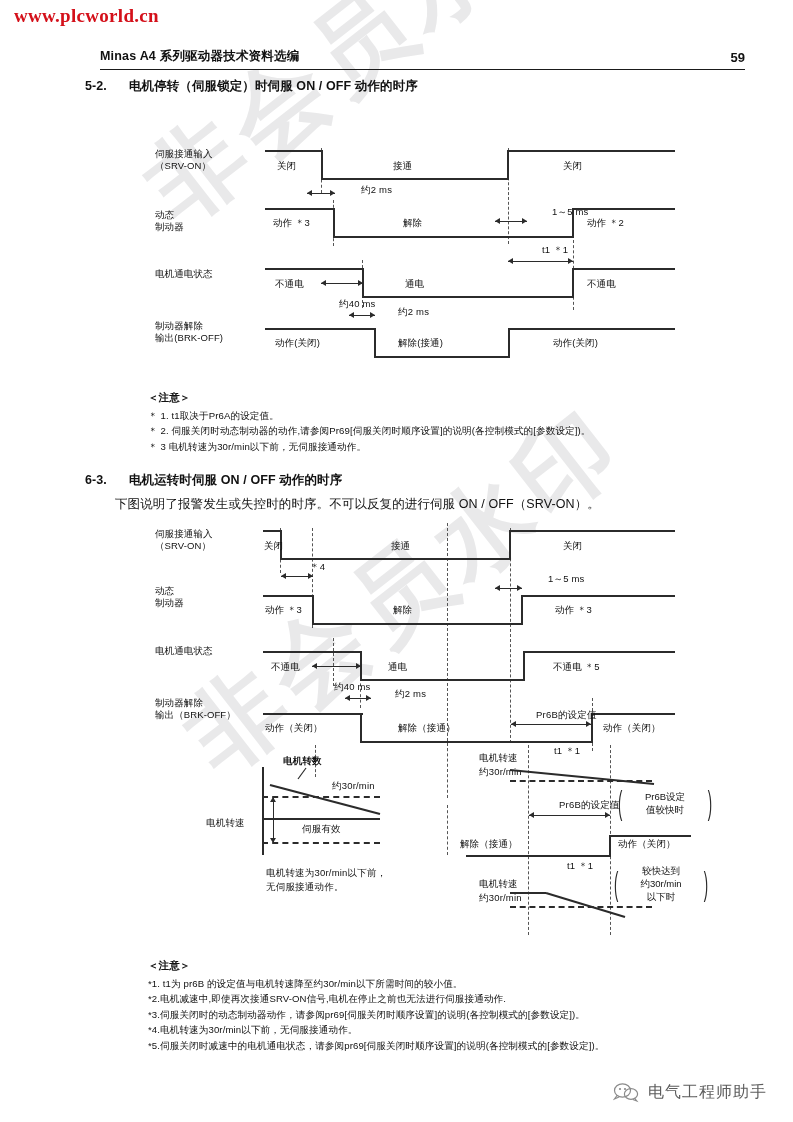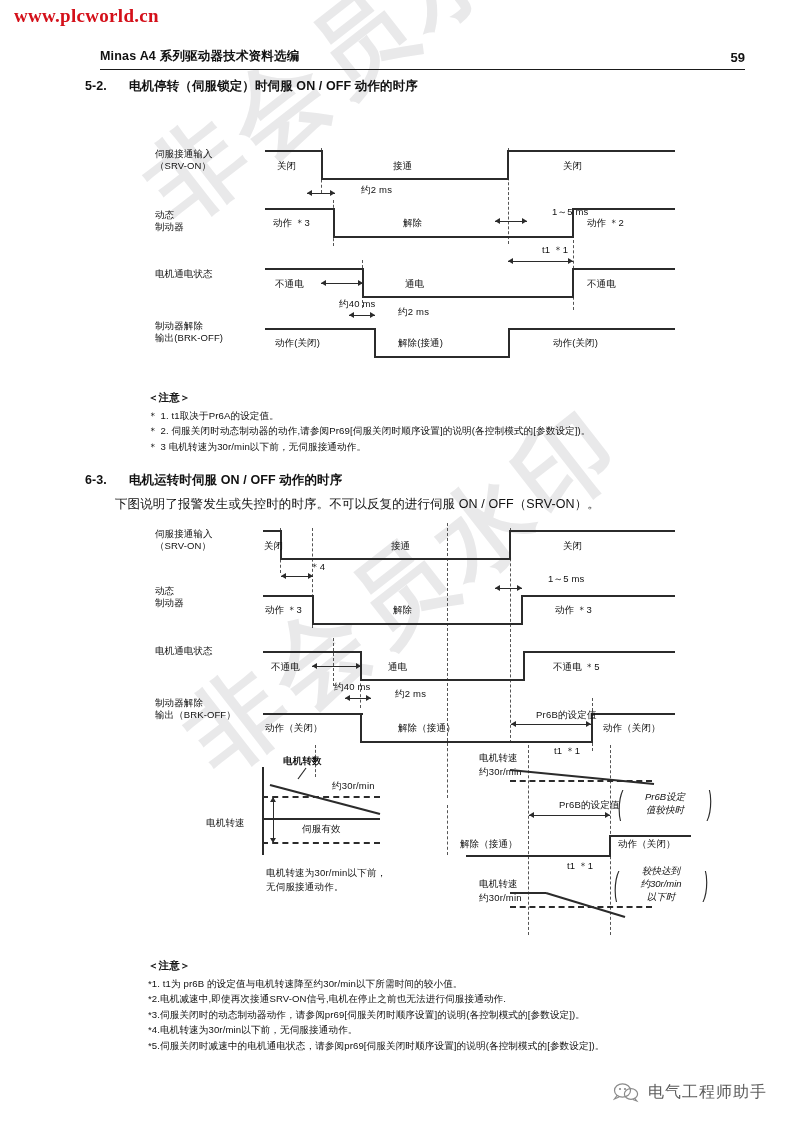--- a/index.html
+++ b/index.html
@@ -74,7 +74,7 @@
   .slope{position:absolute;overflow:visible;}
   .brace{
     position:absolute;font-size:9.5px;line-height:13px;text-align:center;
-    white-space:nowrap;padding:0 13px;font-style:italic;
+    white-space:nowrap;padding:0 13px;
   }
   .brace:before,.brace:after{
     position:absolute;top:50%;transform:translateY(-50%) scaleY(2.55);

